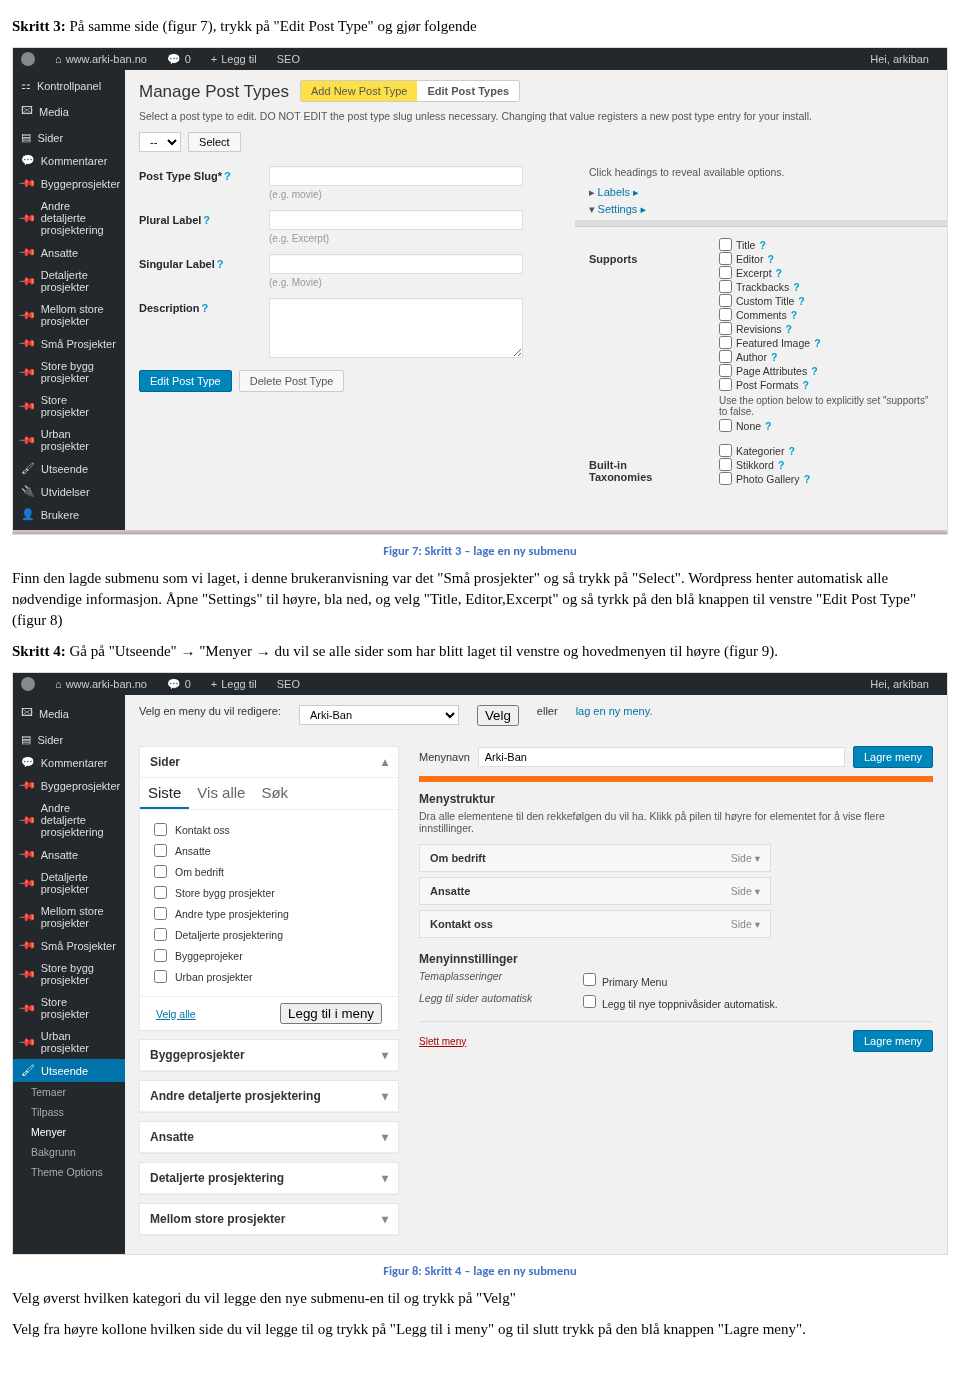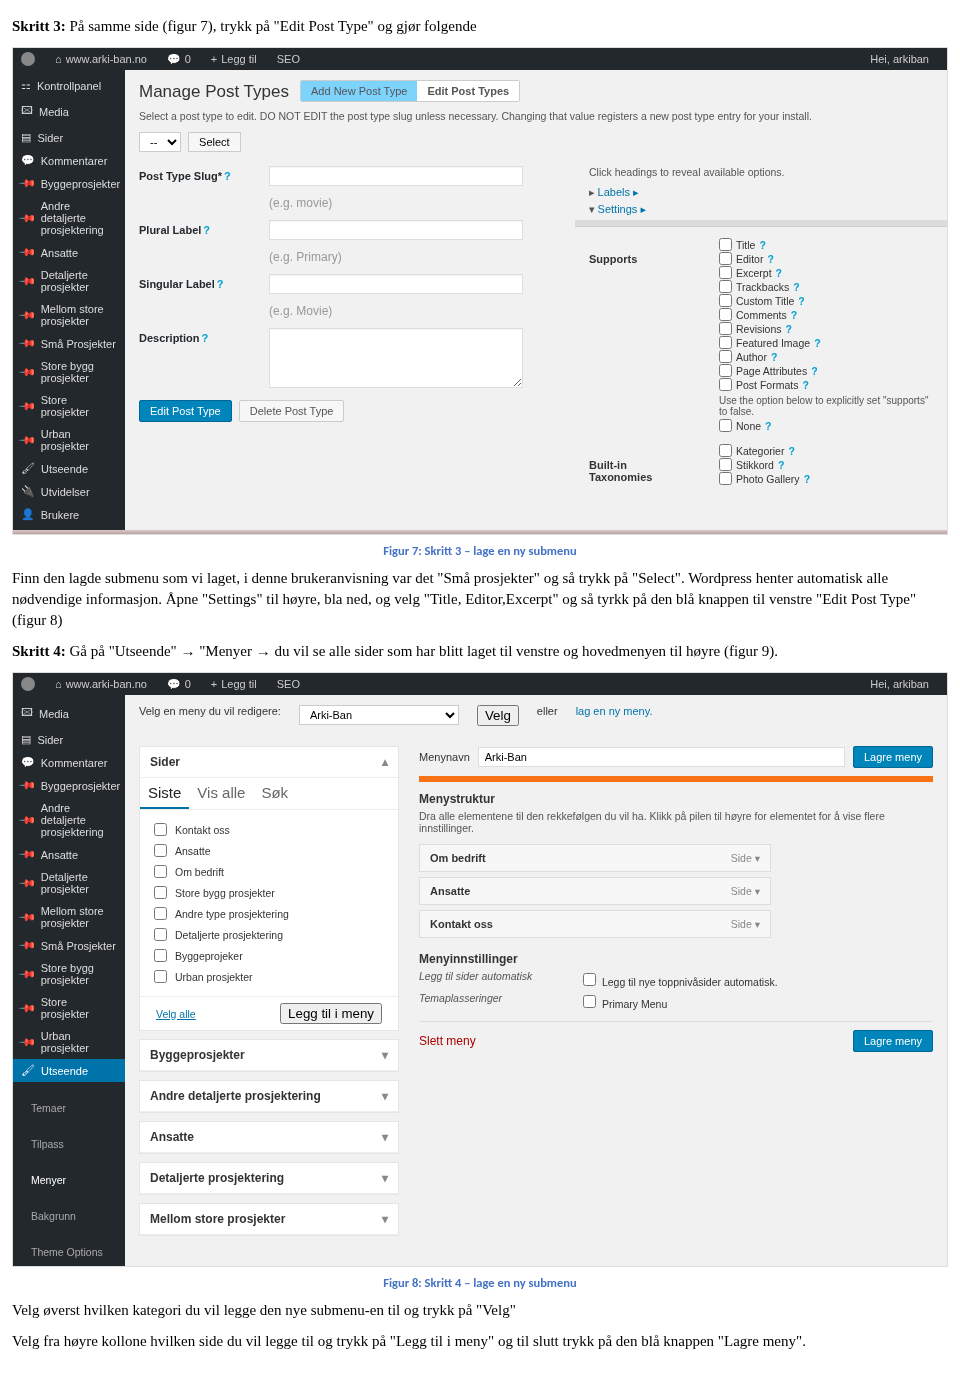--- a/index.html
+++ b/index.html
@@ -33,7 +33,7 @@
 .wpmain { flex: 1; background: #f1f1f1; padding: 10px 14px; }
 .h-title { font-size: 17px; font-weight: 400; display: inline-block; margin-right: 8px; }
 .tabs { display: inline-flex; border: 1px solid #ccc; border-radius: 2px; overflow: hidden; font-size: 11px; vertical-align: 2px; }
-.tabs .tab { padding: 4px 10px; background: #7dd3fc; color: #555; }
+.tabs .tab { padding: 4px 10px; background: #fde047; color: #555; }
 .tabs .tab.active { background: #fff; font-weight: bold; }
 .hint { font-size: 10.5px; color: #555; margin: 8px 0 10px; }
 

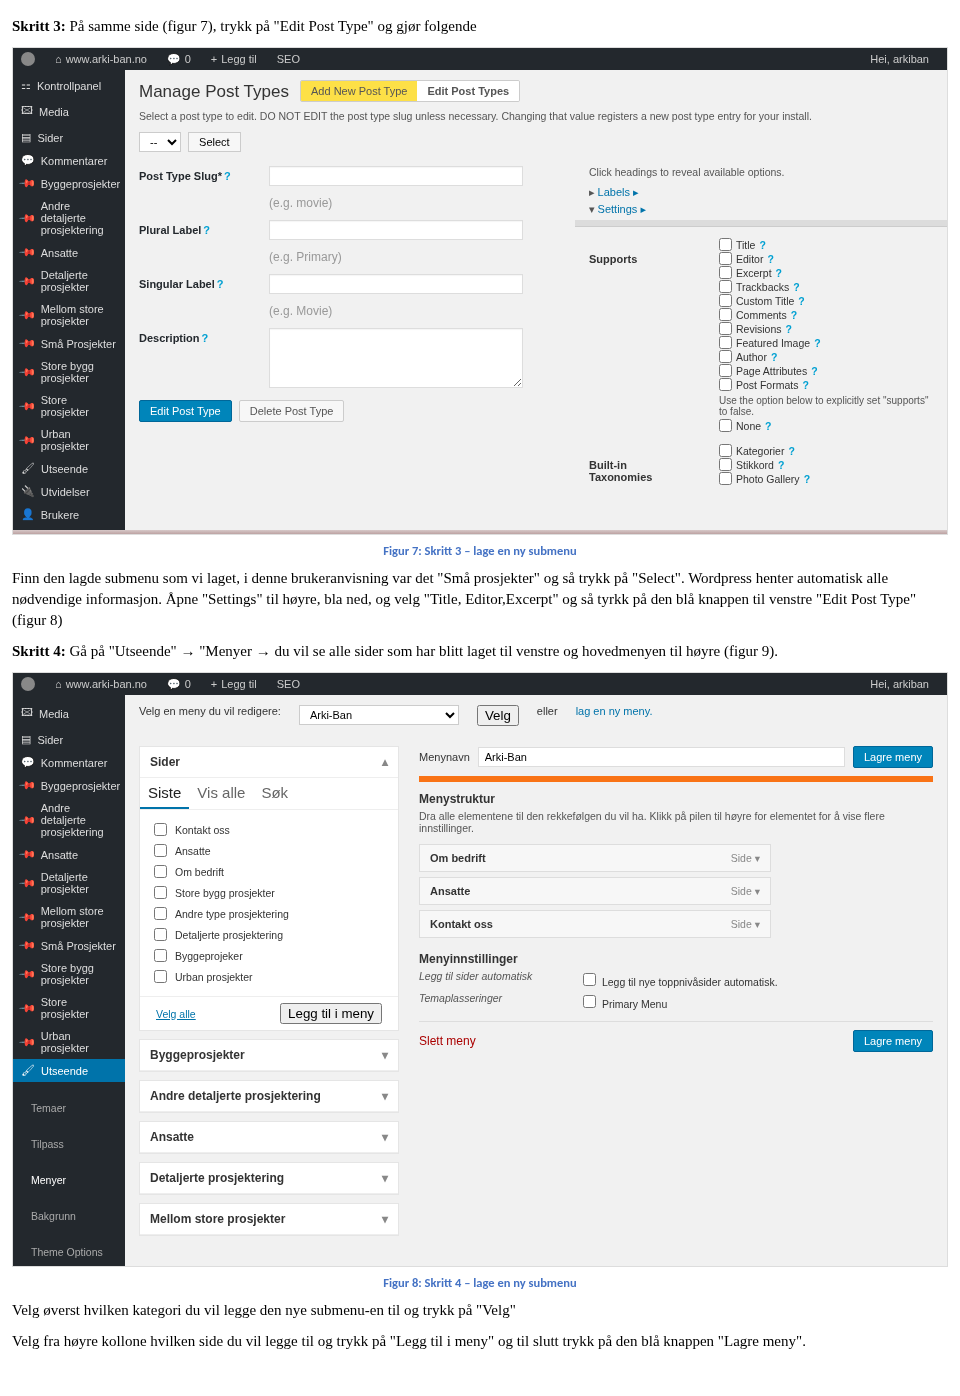--- a/index.html
+++ b/index.html
@@ -47,7 +47,7 @@
 .fld .ctrl { flex: 1; }
 .fld input[type=text], .fld textarea { width: 240px; border: 1px solid #ddd; padding: 3px 6px; font-size: 11px; background: #fff; box-shadow: inset 0 1px 1px rgba(0,0,0,0.04); }
 .fld textarea { height: 52px; resize: both; }
-.ph { color: #999; font-size: 12px; margin-top: 10px; }
+.ph { color: #999; font-size: 10px; margin-top: 3px; }
 
 .select-line { margin-bottom: 14px; }
 .select-line select { border: 1px solid #ccc; padding: 2px 6px; font-size: 11px; background: #fff; }

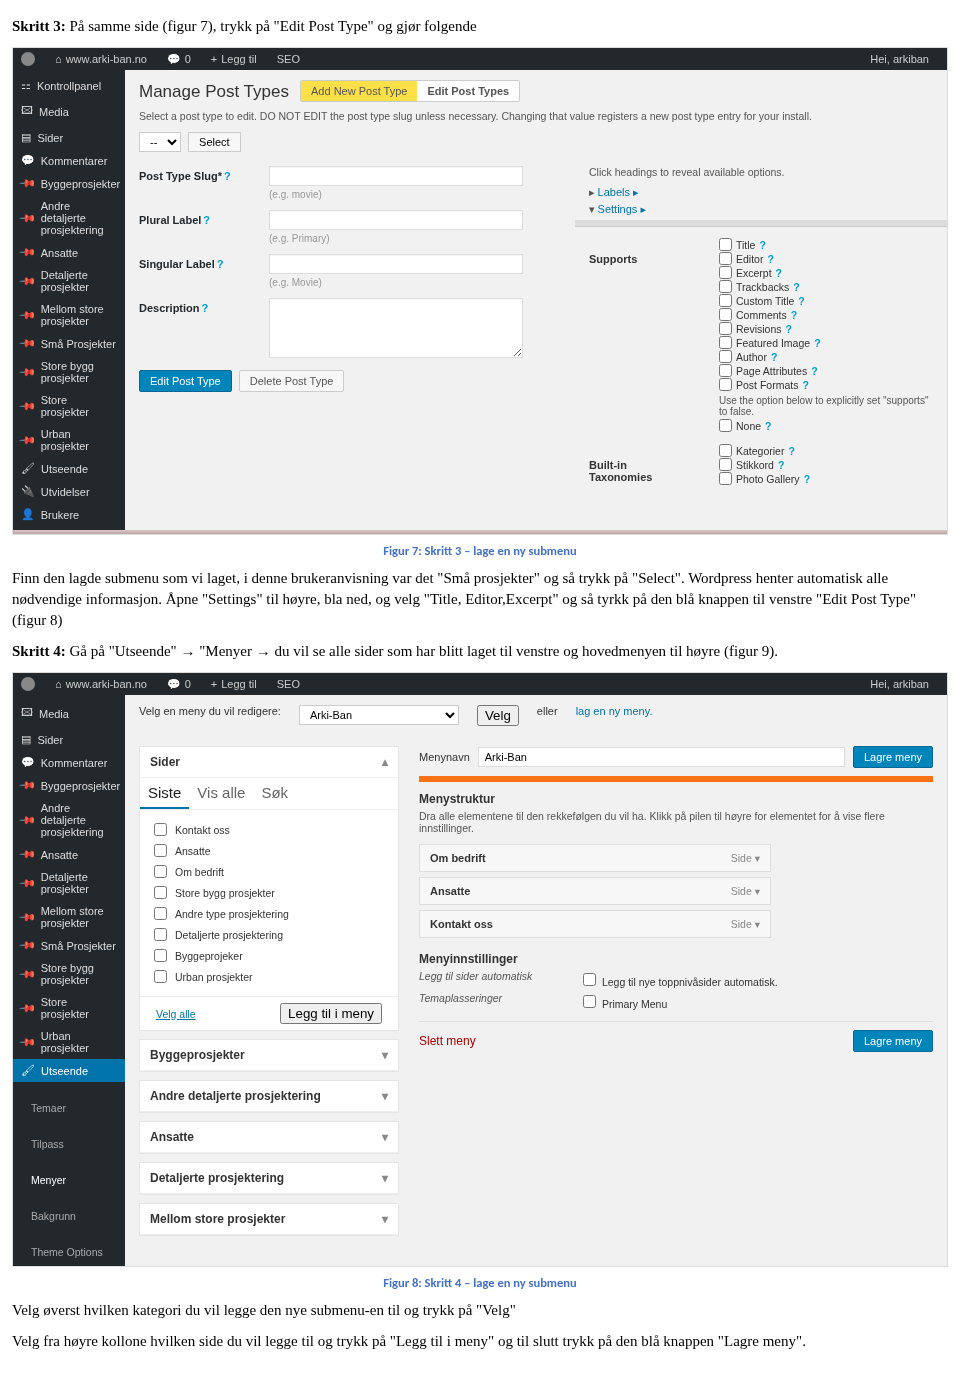--- a/index.html
+++ b/index.html
@@ -207,7 +207,7 @@
               <div class="lbl"><span>Plural Label</span><span class="q">?</span></div>
               <div class="ctrl">
                 <input type="text" style="">
-                <div class="ph">(e.g. Primary)</div>
+                <div class="ph">(e.g. Excerpt)</div>
               </div>
             </div>
             <div class="fld">

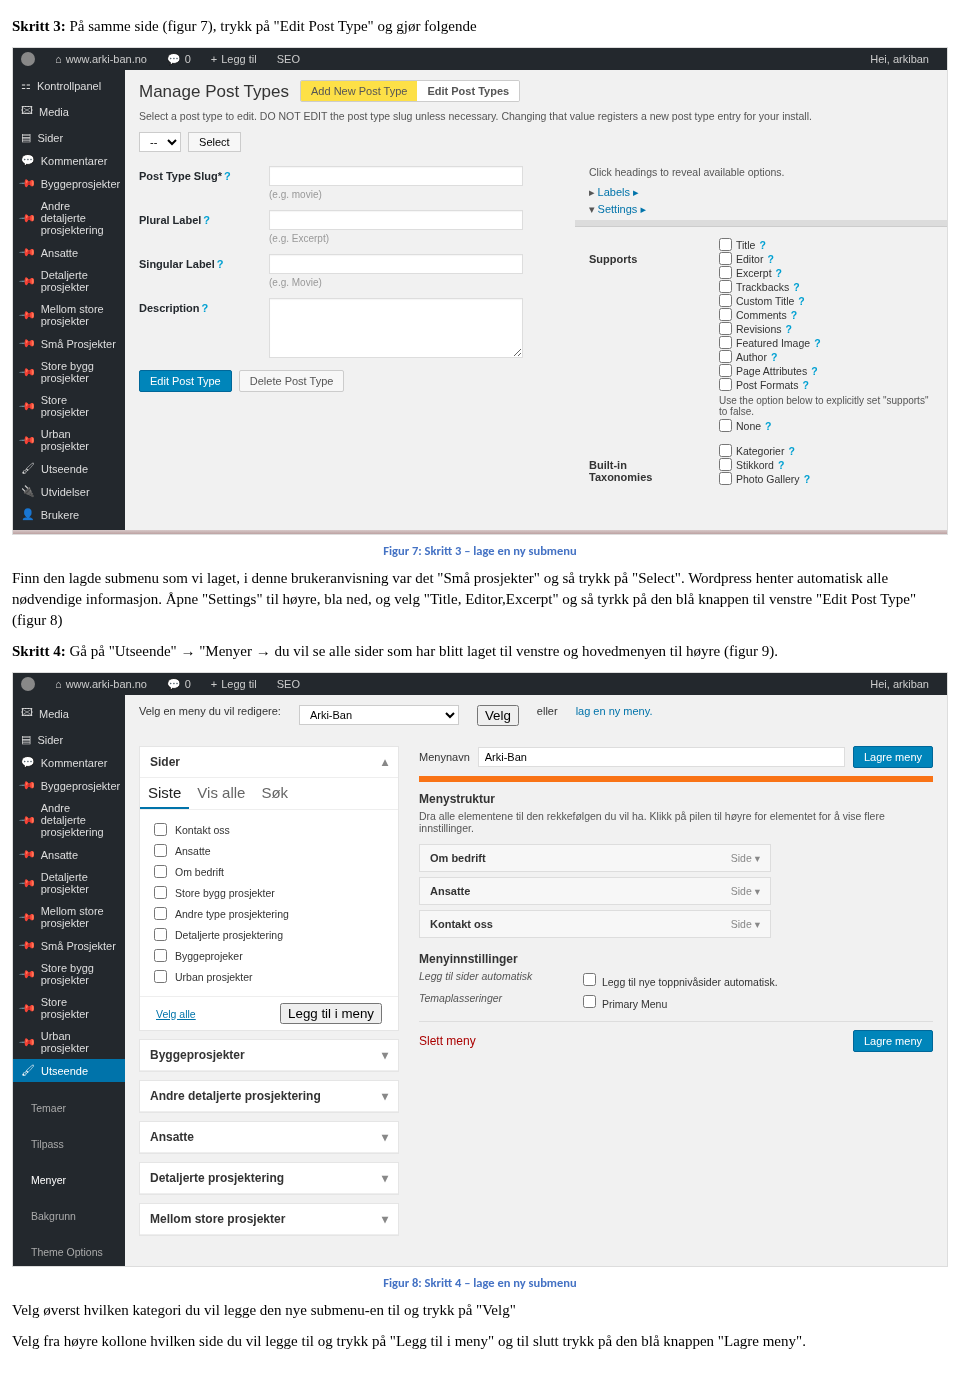--- a/index.html
+++ b/index.html
@@ -525,12 +525,12 @@
 
             <div class="struct-h" style="margin-top:14px;">Menyinnstillinger</div>
             <div class="settings-row">
+              <span class="sl">Temaplasseringer</span>
+              <span><input type="checkbox" style=""> <span>Primary Menu</span></span>
+            </div>
+            <div class="settings-row">
               <span class="sl">Legg til sider automatisk</span>
               <span><input type="checkbox" style=""> <span>Legg til nye toppnivåsider automatisk.</span></span>
-            </div>
-            <div class="settings-row">
-              <span class="sl">Temaplasseringer</span>
-              <span><input type="checkbox" style=""> <span>Primary Menu</span></span>
             </div>
 
             <div class="bbar">

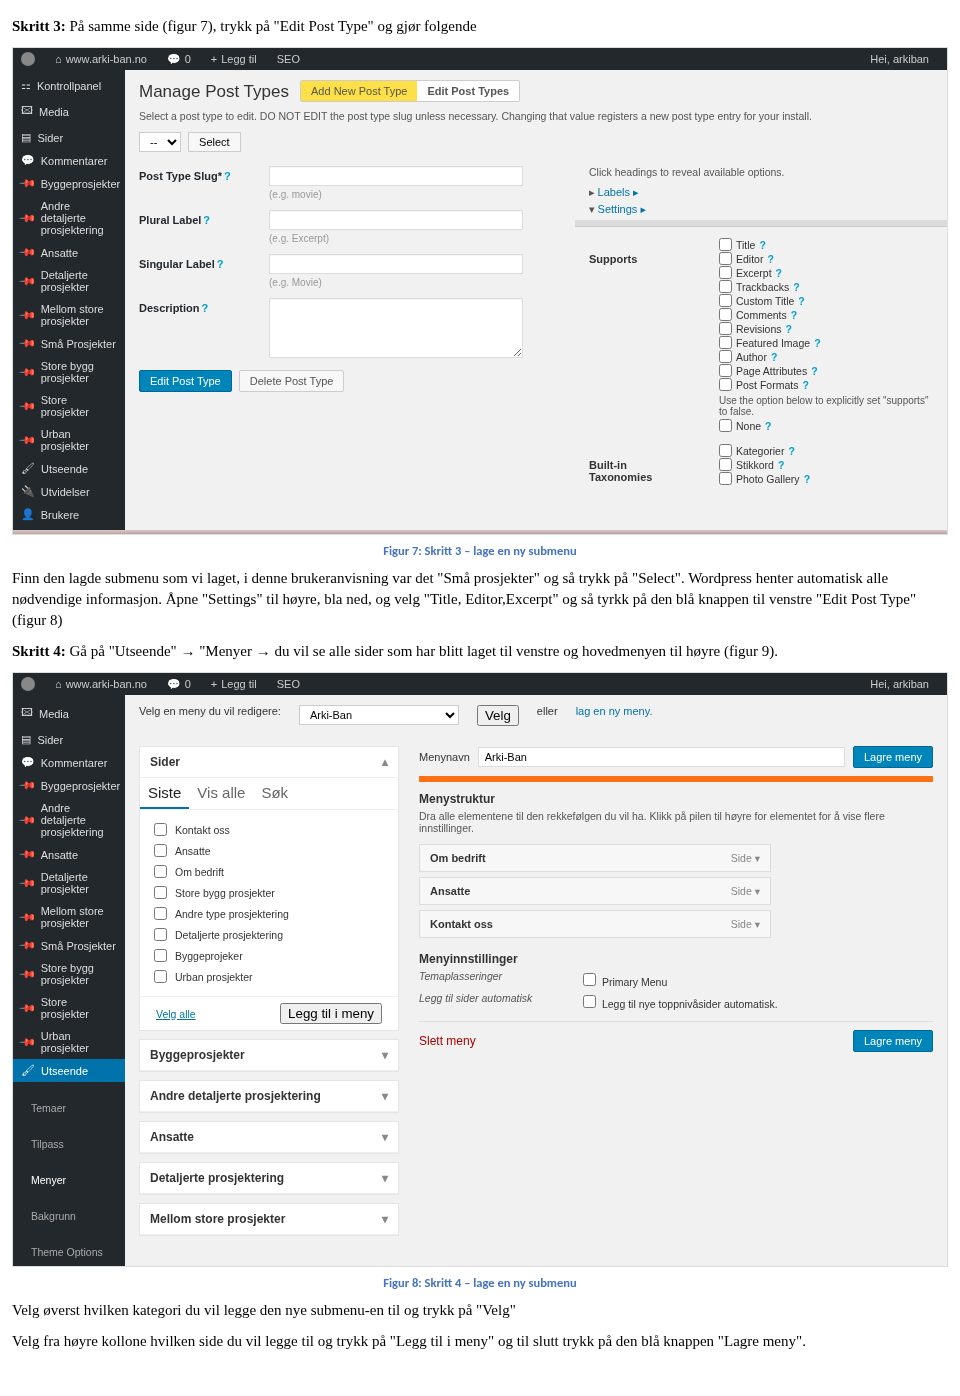--- a/index.html
+++ b/index.html
@@ -92,7 +92,7 @@
 .mitem .type { color: #888; font-size: 10.5px; }
 .settings-row { display: flex; gap: 30px; font-size: 10.5px; margin: 3px 0; }
 .settings-row .sl { width: 130px; color: #555; font-style: italic; }
-.del-link { color: #a00; font-size: 12px; }
+.del-link { color: #a00; text-decoration: underline; font-size: 10px; }
 .bbar { display: flex; justify-content: space-between; align-items: center; margin-top: 10px; border-top: 1px solid #ddd; padding-top: 8px; }
 </style>
 </head>

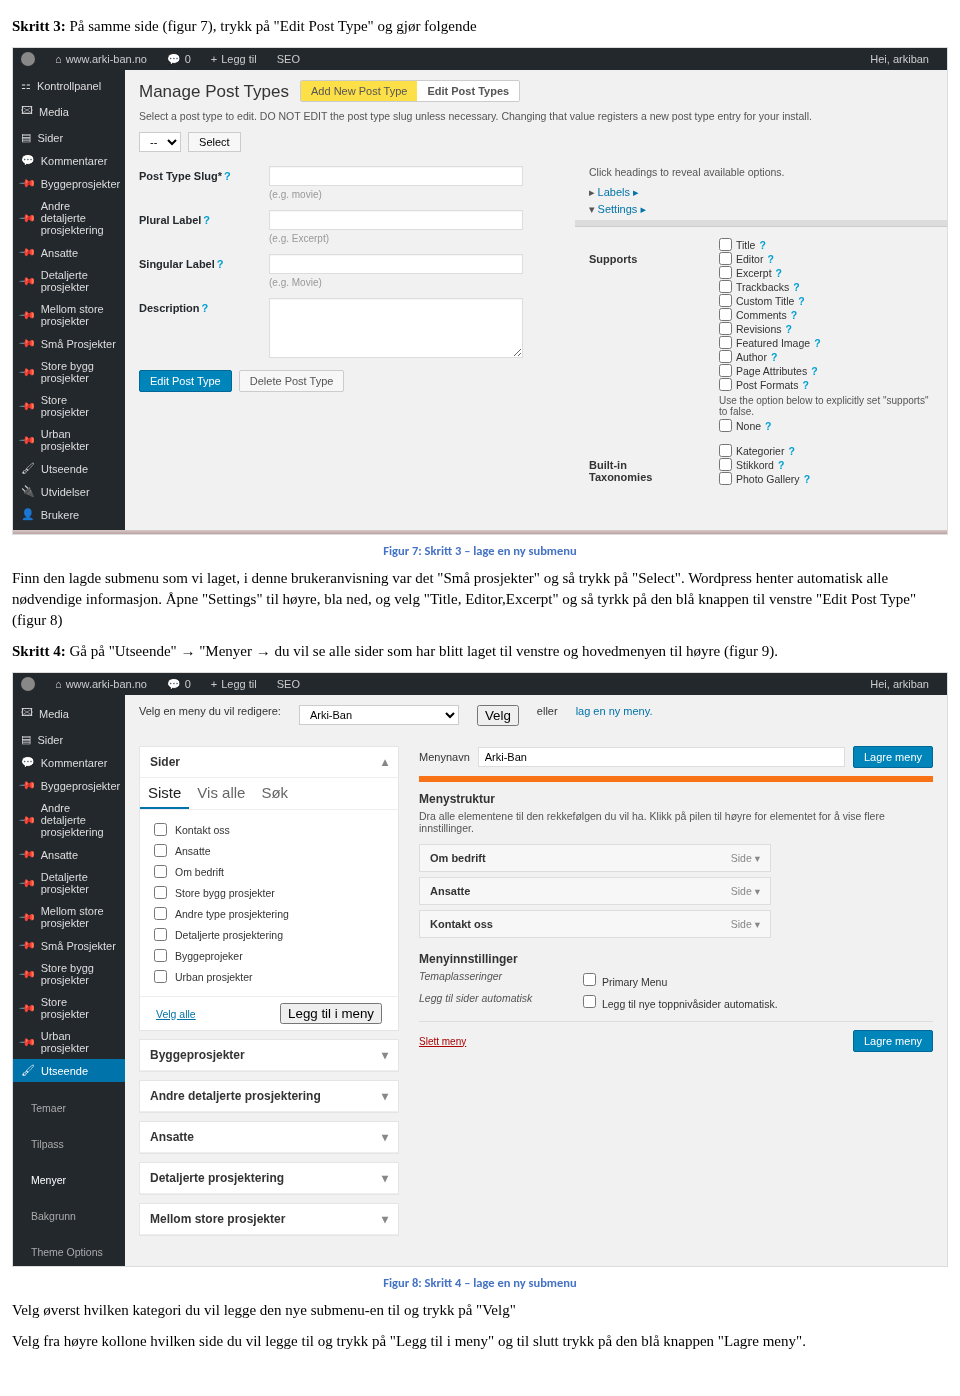--- a/index.html
+++ b/index.html
@@ -25,7 +25,7 @@
 .wpside { background: #23282d; color: #ccc; width: 112px; padding: 4px 0; font-size: 11px; }
 .wpside .item { padding: 5px 8px; display: flex; align-items: center; gap: 6px; color: #ddd; }
 .wpside .item.active { background: #0073aa; color: #fff; }
-.wpside .sub { padding: 20px 8px 4px 18px; color: #aaa; font-size: 10.5px; }
+.wpside .sub { padding: 4px 8px 4px 18px; color: #aaa; font-size: 10.5px; }
 .wpside .sub.on { color: #fff; }
 .pin-icon { transform: rotate(45deg); display: inline-block; }
 

